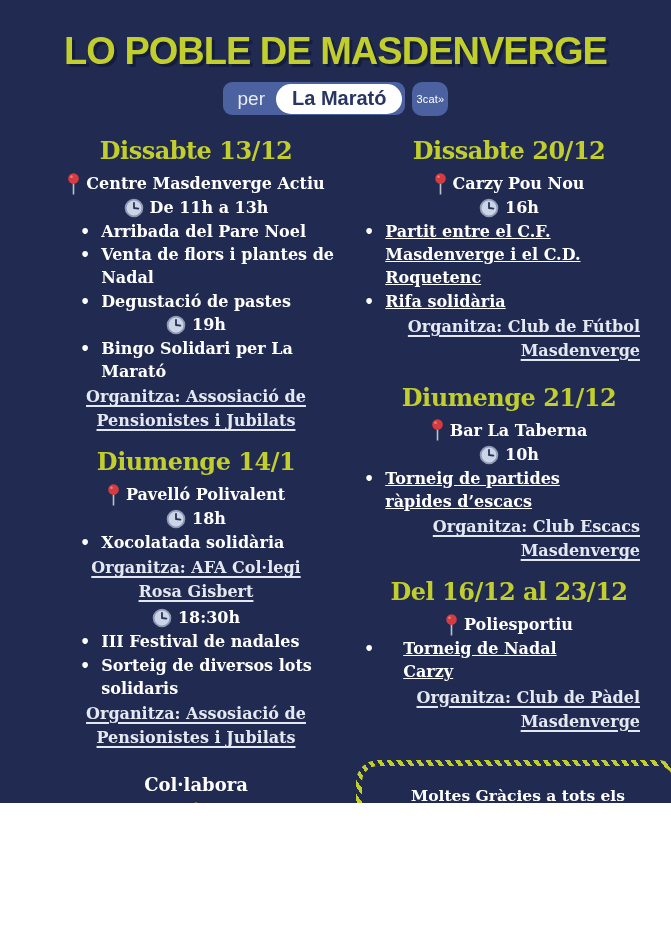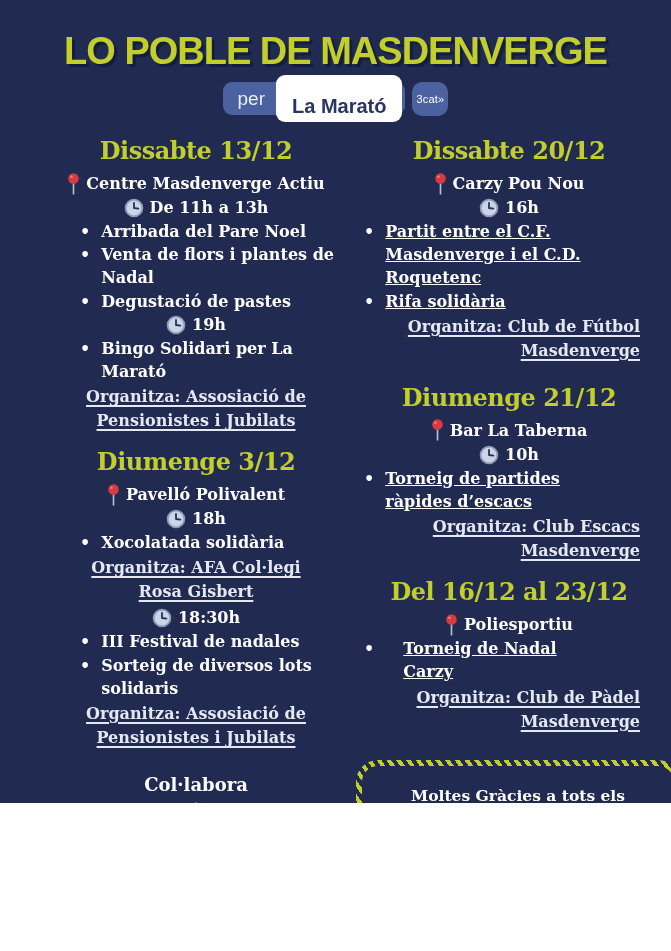--- a/index.html
+++ b/index.html
@@ -40,10 +40,10 @@
   }
   .badge-pill {
     background: #ffffff; color: #2a3562;
-    border-radius: 9px;
+    border-radius: 15px;
     font-family: "Liberation Sans", sans-serif;
     font-weight: 700; font-size: 20px;
-    padding: 20px 16px 4px;
+    padding: 3px 16px 4px;
   }
   .badge-logo {
     background: #4c61a0; color: #ffffff;

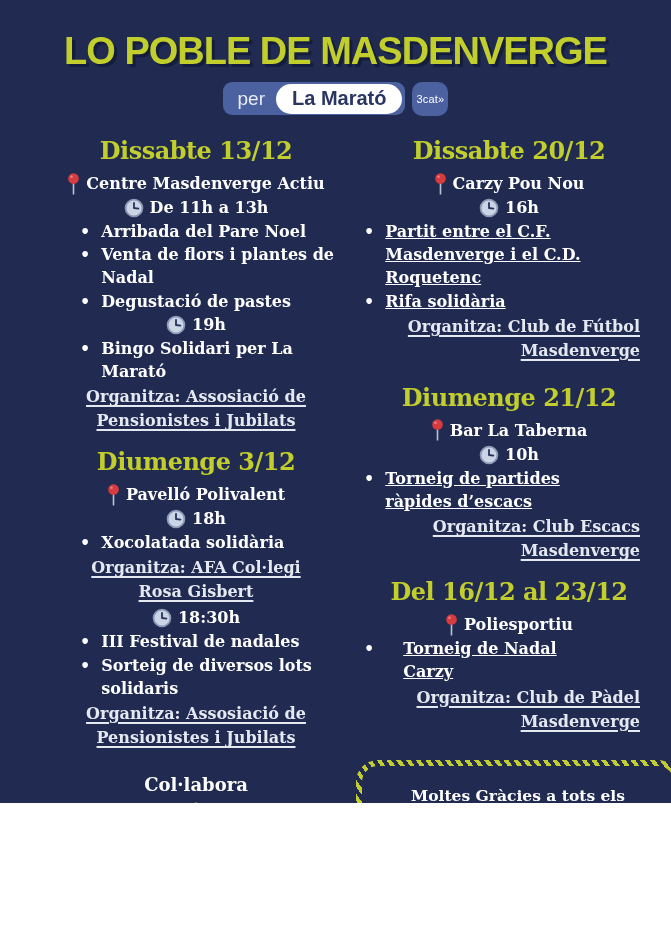--- a/index.html
+++ b/index.html
@@ -191,7 +191,7 @@
       </div>
 
       <div class="section">
-        <div class="section-title">Diumenge 3/12</div>
+        <div class="section-title">Diumenge 14/1</div>
         <div class="row-loc">
           <svg class="icon-pin" width="13" height="23" viewBox="0 0 13 23">
               <line x1="6.5" y1="10" x2="6.5" y2="21.5" stroke="#b9c2d0" stroke-width="1.6"></line>

